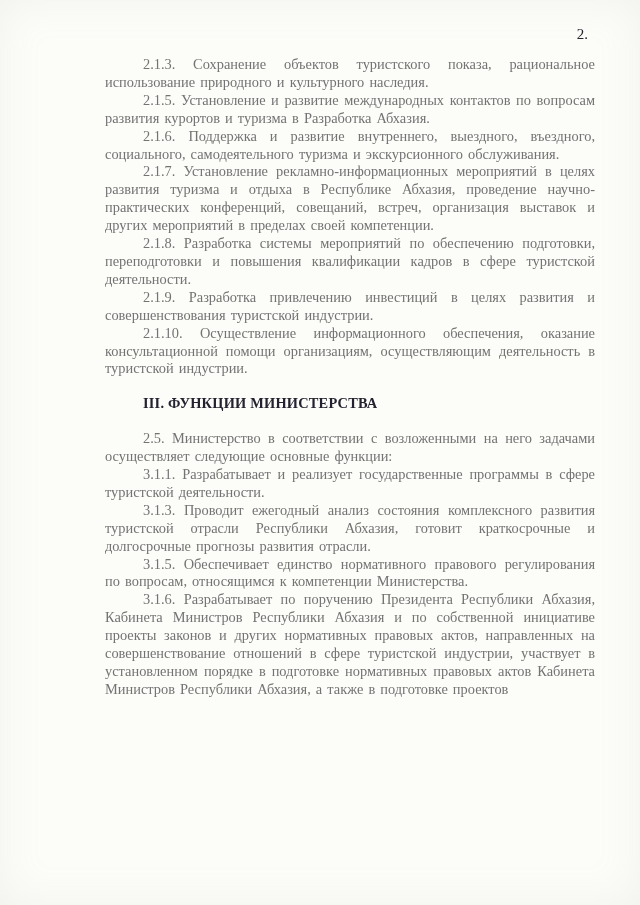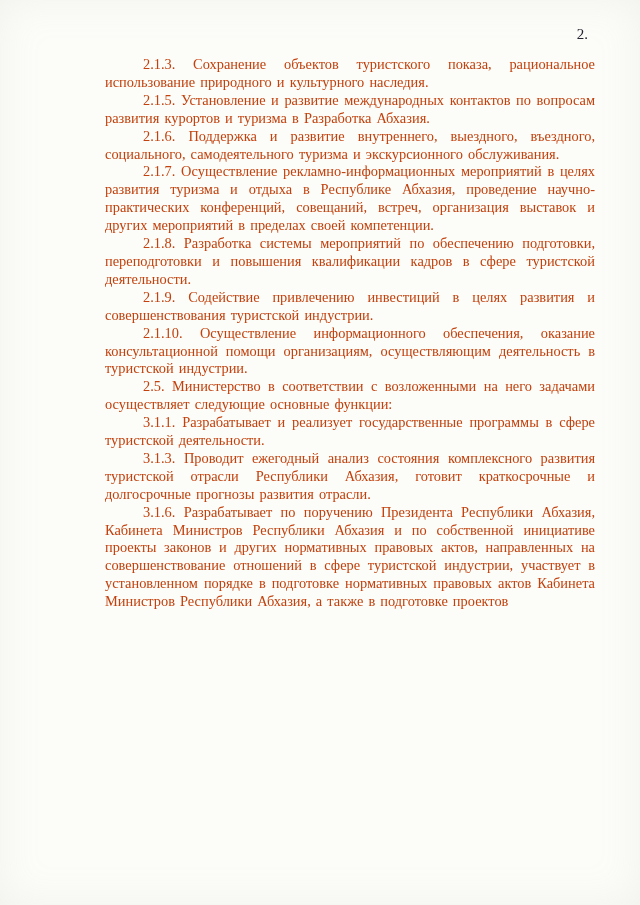--- a/index.html
+++ b/index.html
@@ -40,7 +40,7 @@
     text-indent: 38px;
     font-size: 14.4px;
     line-height: 17.9px;
-    color: #c2410c;
+    color: #737373;
     word-spacing: 1.5px;
   }
 

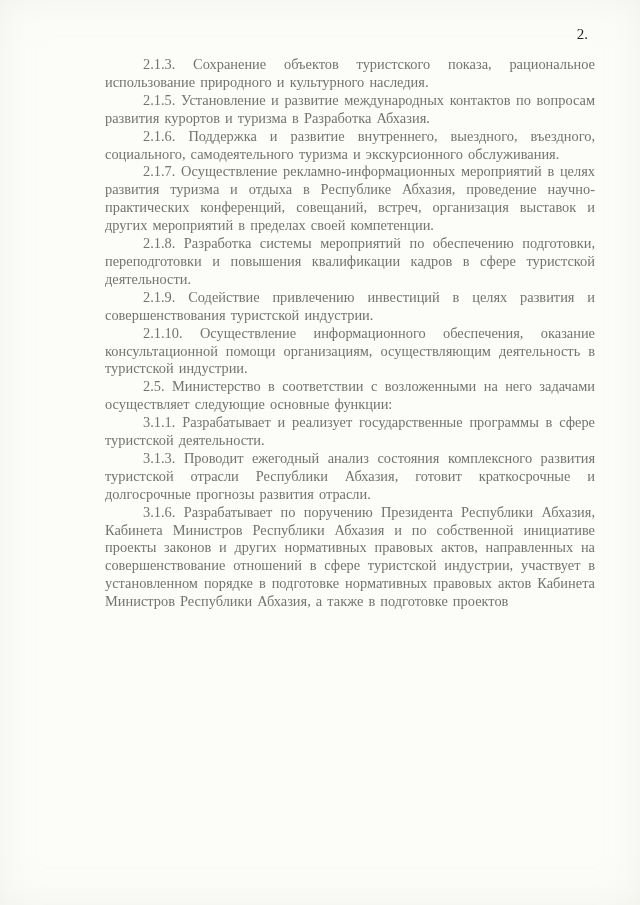--- a/index.html
+++ b/index.html
@@ -63,7 +63,7 @@
       <p class="doc-paragraph">2.1.3. Сохранение объектов туристского показа, рациональное использование природного и культурного наследия.</p>
       <p class="doc-paragraph">2.1.5. Установление и развитие международных контактов по вопросам развития курортов и туризма в Разработка Абхазия.</p>
       <p class="doc-paragraph">2.1.6. Поддержка и развитие внутреннего, выездного, въездного, социального, самодеятельного туризма  и экскурсионного обслуживания.</p>
-      <p class="doc-paragraph">2.1.7. Осуществление рекламно-информационных мероприятий в целях развития туризма и отдыха в Республике Абхазия, проведение научно-практических конференций, совещаний, встреч, организация выставок и других мероприятий в пределах своей компетенции.</p>
+      <p class="doc-paragraph">2.1.7. Установление рекламно-информационных мероприятий в целях развития туризма и отдыха в Республике Абхазия, проведение научно-практических конференций, совещаний, встреч, организация выставок и других мероприятий в пределах своей компетенции.</p>
       <p class="doc-paragraph">2.1.8. Разработка системы мероприятий по обеспечению подготовки, переподготовки и повышения квалификации кадров в сфере туристской деятельности.</p>
       <p class="doc-paragraph">2.1.9. Содействие привлечению инвестиций в целях развития и совершенствования туристской индустрии.</p>
       <p class="doc-paragraph">2.1.10. Осуществление информационного обеспечения, оказание консультационной помощи организациям, осуществляющим деятельность в туристской индустрии.</p>

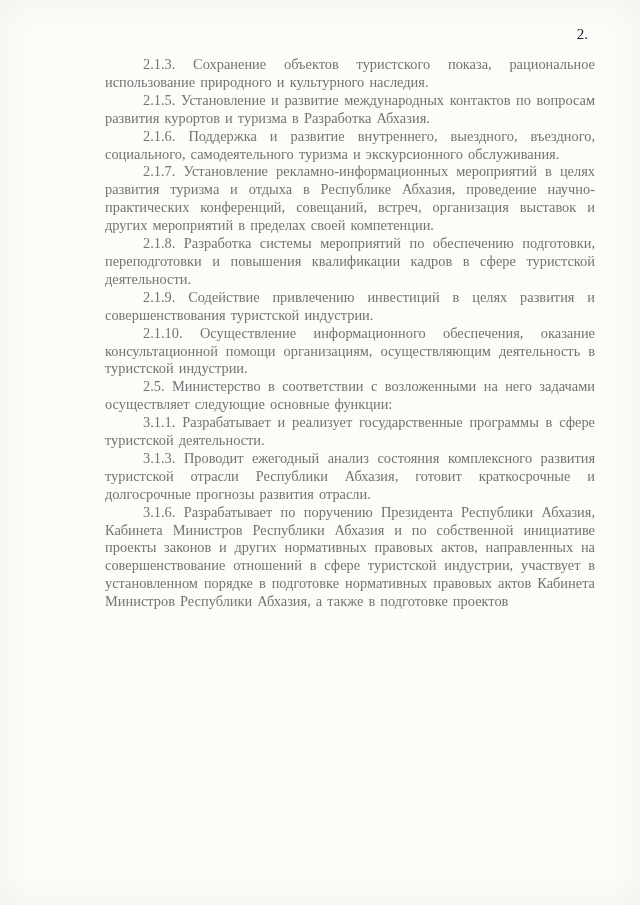--- a/index.html
+++ b/index.html
@@ -65,7 +65,7 @@
       <p class="doc-paragraph">2.1.6. Поддержка и развитие внутреннего, выездного, въездного, социального, самодеятельного туризма  и экскурсионного обслуживания.</p>
       <p class="doc-paragraph">2.1.7. Установление рекламно-информационных мероприятий в целях развития туризма и отдыха в Республике Абхазия, проведение научно-практических конференций, совещаний, встреч, организация выставок и других мероприятий в пределах своей компетенции.</p>
       <p class="doc-paragraph">2.1.8. Разработка системы мероприятий по обеспечению подготовки, переподготовки и повышения квалификации кадров в сфере туристской деятельности.</p>
-      <p class="doc-paragraph">2.1.9. Содействие привлечению инвестиций в целях развития и совершенствования туристской индустрии.</p>
+      <p class="doc-paragraph">2.1.9. Разработка привлечению инвестиций в целях развития и совершенствования туристской индустрии.</p>
       <p class="doc-paragraph">2.1.10. Осуществление информационного обеспечения, оказание консультационной помощи организациям, осуществляющим деятельность в туристской индустрии.</p>
       <p class="doc-paragraph">2.5. Министерство в соответствии с возложенными на него задачами осуществляет следующие основные функции:</p>
       <p class="doc-paragraph">3.1.1. Разрабатывает и реализует государственные программы в сфере туристской деятельности.</p>

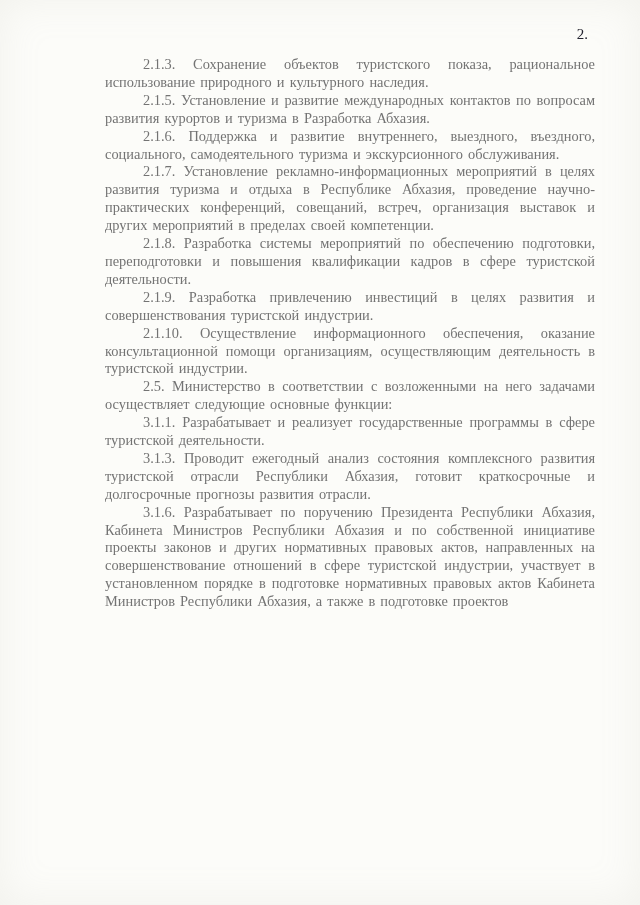--- a/index.html
+++ b/index.html
@@ -67,6 +67,7 @@
       <p class="doc-paragraph">2.1.8. Разработка системы мероприятий по обеспечению подготовки, переподготовки и повышения квалификации кадров в сфере туристской деятельности.</p>
       <p class="doc-paragraph">2.1.9. Разработка привлечению инвестиций в целях развития и совершенствования туристской индустрии.</p>
       <p class="doc-paragraph">2.1.10. Осуществление информационного обеспечения, оказание консультационной помощи организациям, осуществляющим деятельность в туристской индустрии.</p>
+      <h2 class="doc-heading">III. ФУНКЦИИ МИНИСТЕРСТВА</h2>
       <p class="doc-paragraph">2.5. Министерство в соответствии с возложенными на него задачами осуществляет следующие основные функции:</p>
       <p class="doc-paragraph">3.1.1. Разрабатывает и реализует государственные программы в сфере туристской деятельности.</p>
       <p class="doc-paragraph">3.1.3. Проводит ежегодный анализ состояния комплексного развития туристской отрасли Республики Абхазия, готовит краткосрочные и долгосрочные прогнозы развития отрасли.</p>

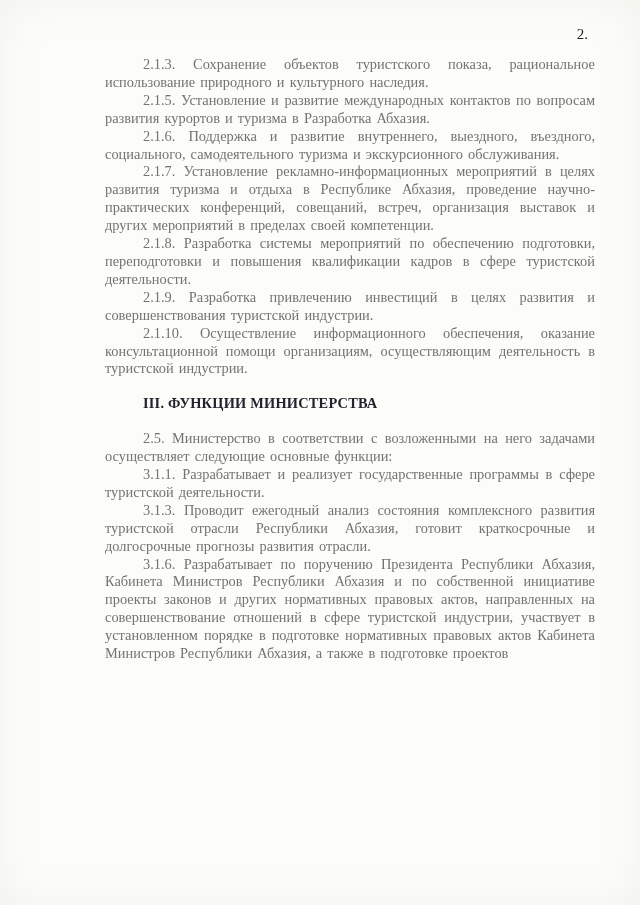--- a/index.html
+++ b/index.html
@@ -71,6 +71,7 @@
       <p class="doc-paragraph">2.5. Министерство в соответствии с возложенными на него задачами осуществляет следующие основные функции:</p>
       <p class="doc-paragraph">3.1.1. Разрабатывает и реализует государственные программы в сфере туристской деятельности.</p>
       <p class="doc-paragraph">3.1.3. Проводит ежегодный анализ состояния комплексного развития туристской отрасли Республики Абхазия, готовит краткосрочные и долгосрочные прогнозы развития отрасли.</p>
+      <p class="doc-paragraph">3.1.5. Обеспечивает единство нормативного правового регулирования по вопросам, относящимся к компетенции Министерства.</p>
       <p class="doc-paragraph">3.1.6. Разрабатывает по поручению Президента Республики Абхазия, Кабинета Министров Республики Абхазия и по собственной инициативе проекты законов и других нормативных правовых актов, направленных на совершенствование отношений в сфере туристской индустрии, участвует в установленном порядке в подготовке нормативных правовых актов Кабинета Министров Республики Абхазия, а также в подготовке проектов</p>
     </div>
 </div>

